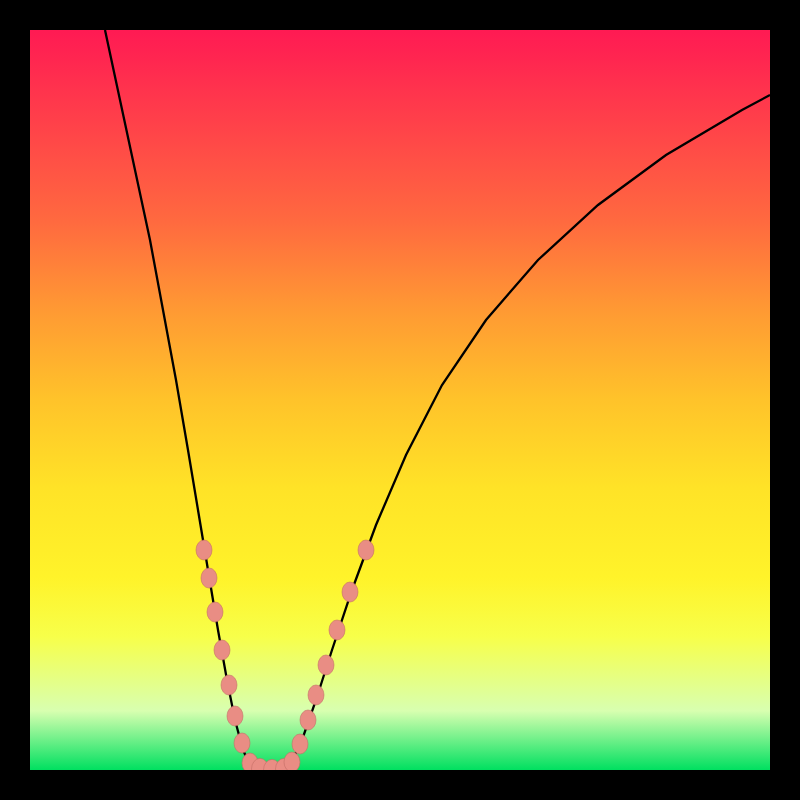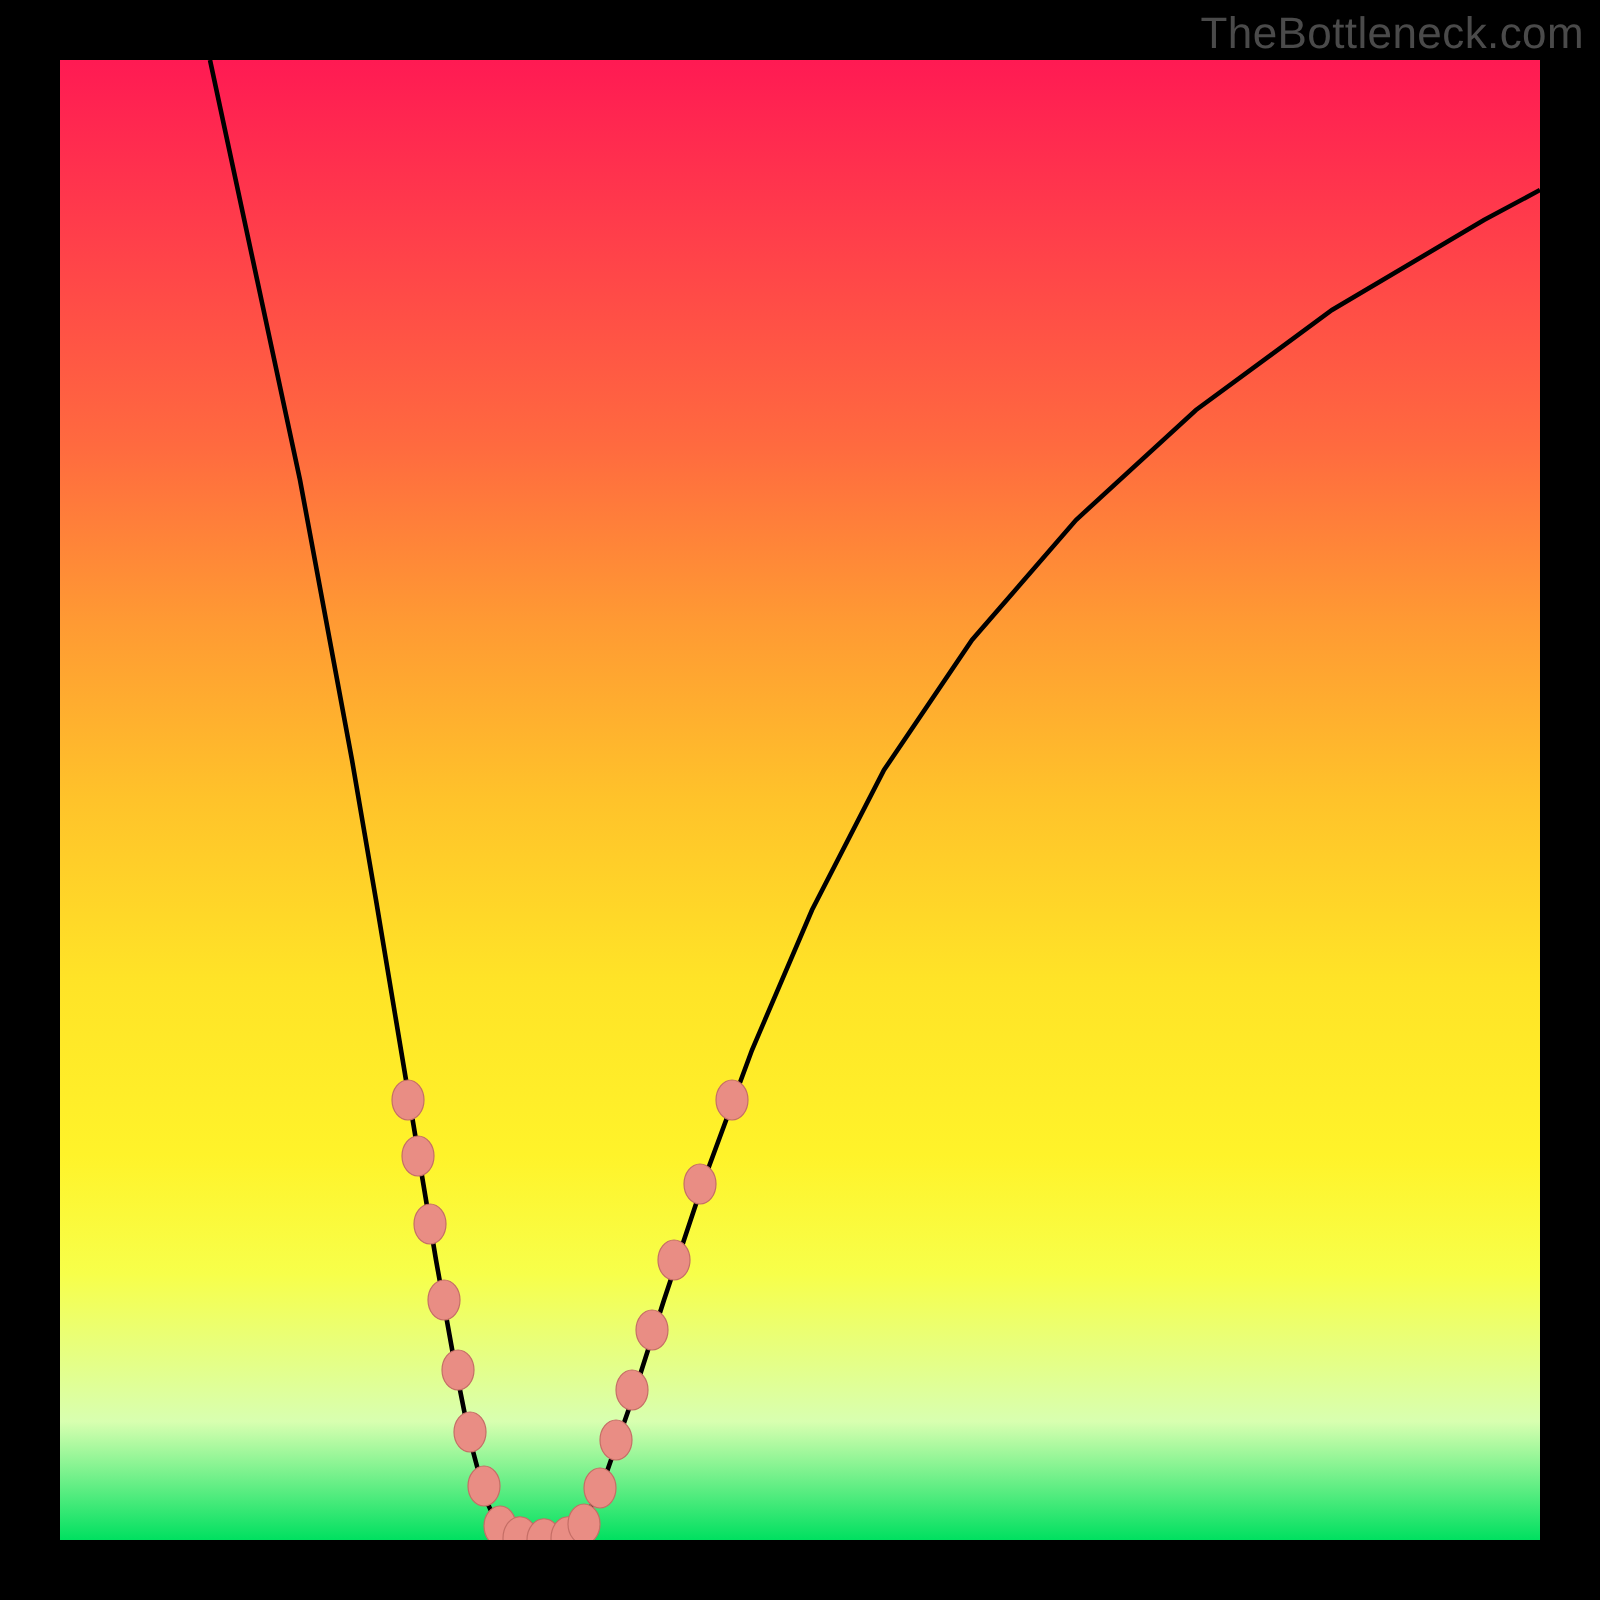--- a/index.html
+++ b/index.html
@@ -87,7 +87,6 @@
         </g>
     </svg>
   </div>
-  <div class="watermark">TheBottleneck.com</div>
 </div>
 
 </body></html>

